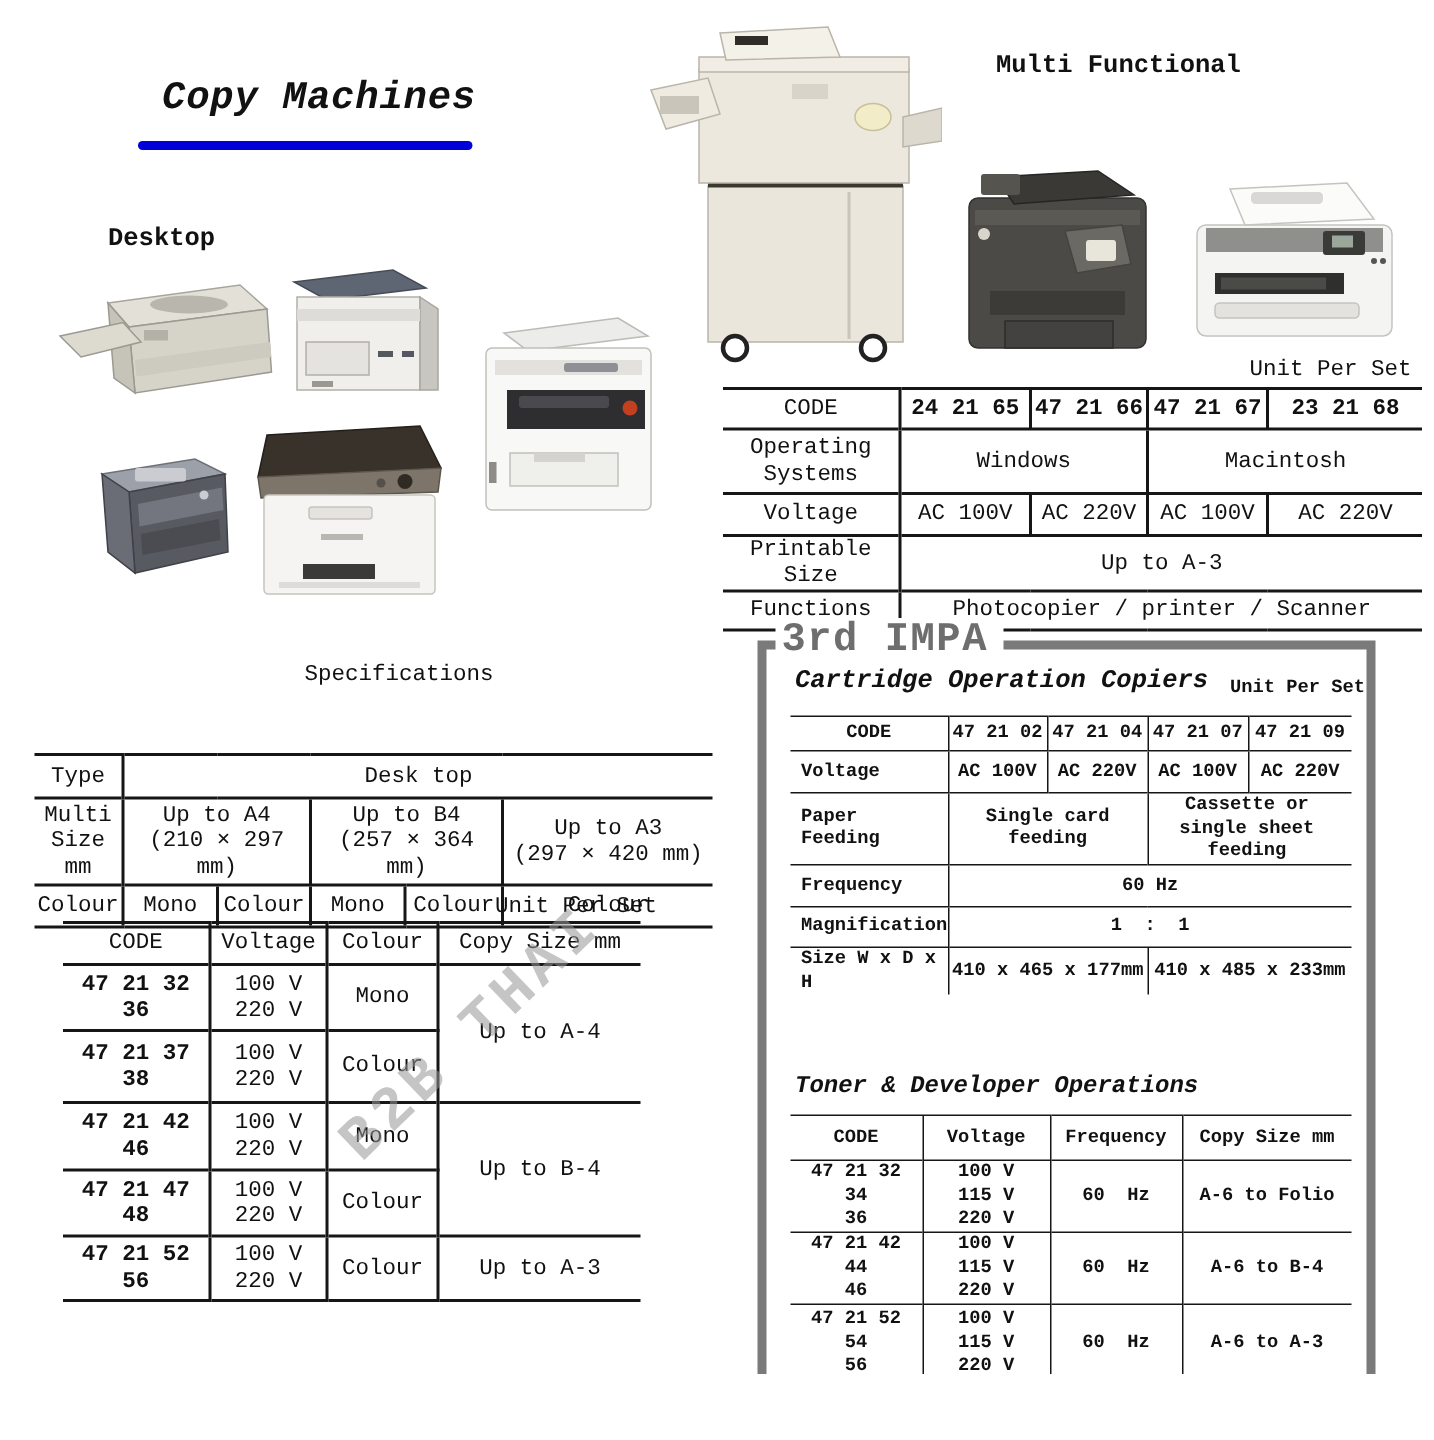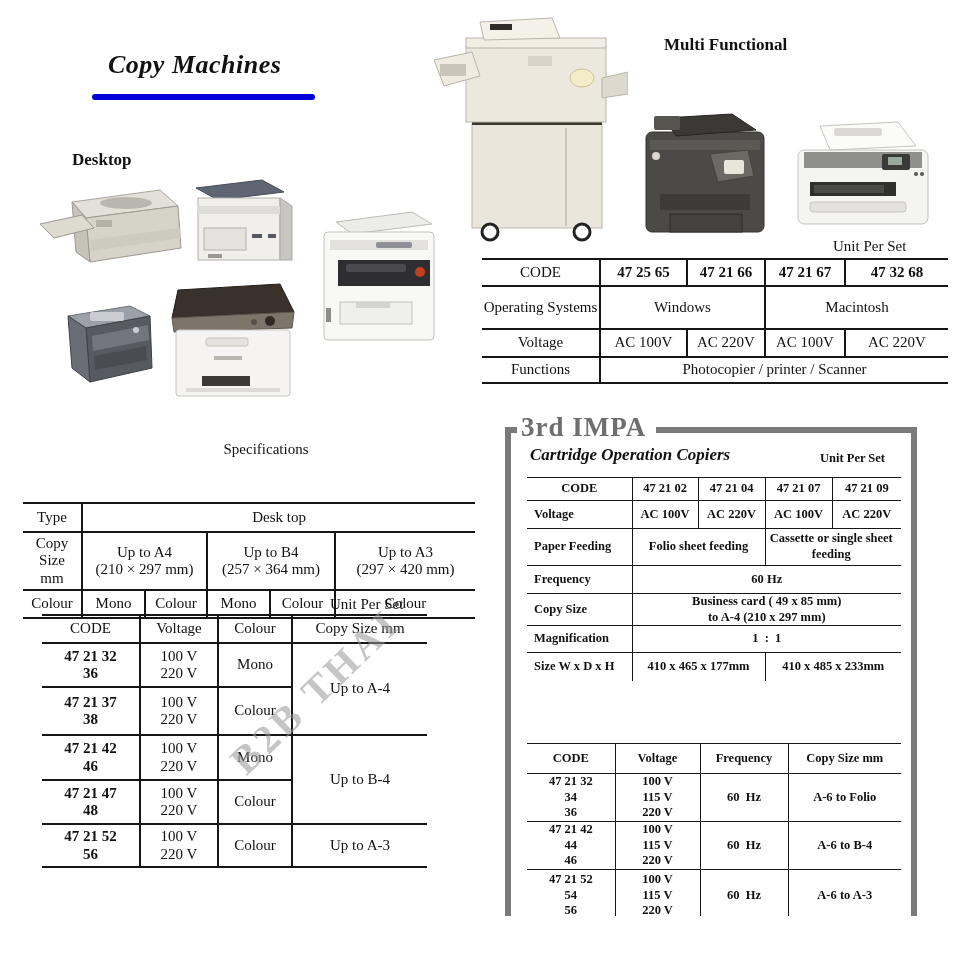--- a/index.html
+++ b/index.html
@@ -4,7 +4,7 @@
 <style>
   html,body{margin:0;padding:0;background:#fff;}
   #canvas{position:relative;width:956px;height:916px;background:#fff;overflow:hidden;
-          font-family:Liberation Serif, serif;color:#111;}
+          font-family:Liberation Mono, monospace;color:#111;}
 
   .abs{position:absolute;}
 

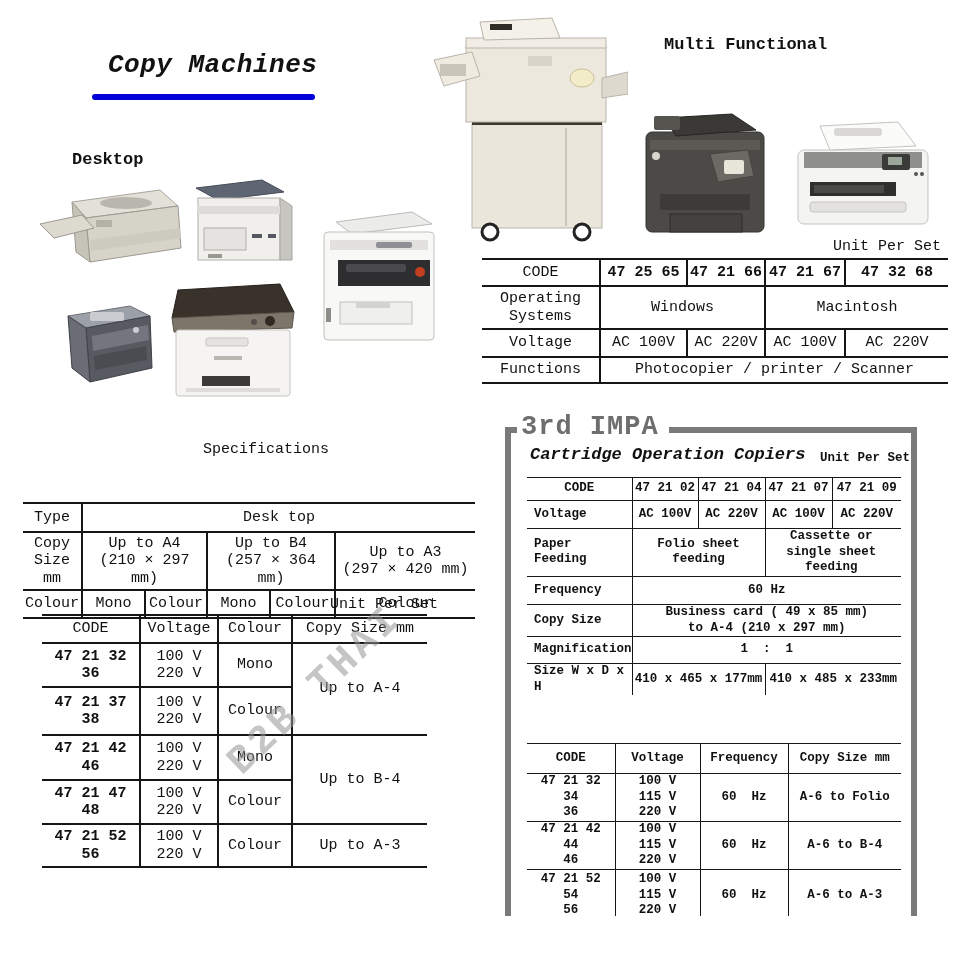--- a/index.html
+++ b/index.html
@@ -173,7 +173,7 @@
     <tbody>
         <tr style="height:27px">
       <td>CODE</td>
-      <td class="bl bold">47 25 65</td>
+      <td class="bl bold">24 21 65</td>
       <td class="bl bold">47 21 66</td>
       <td class="bl bold">47 21 67</td>
       <td class="bl bold">47 32 68</td>

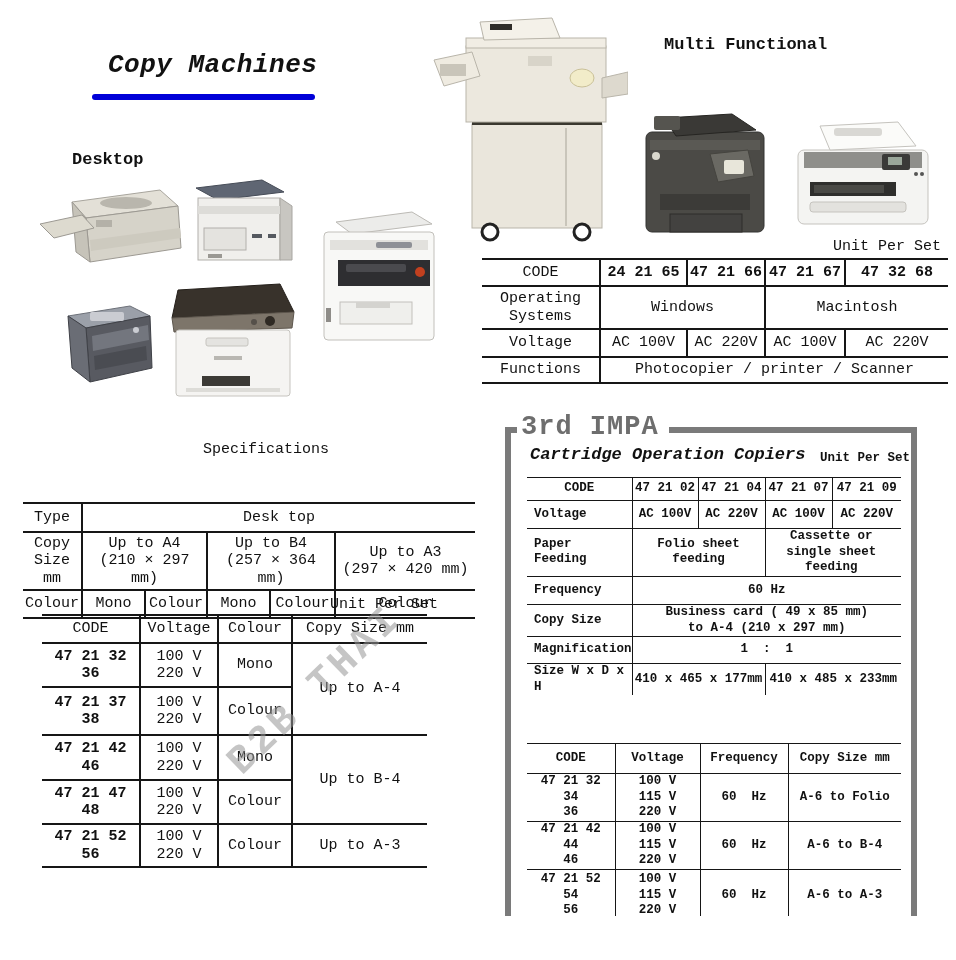--- a/index.html
+++ b/index.html
@@ -176,7 +176,7 @@
       <td class="bl bold">24 21 65</td>
       <td class="bl bold">47 21 66</td>
       <td class="bl bold">47 21 67</td>
-      <td class="bl bold">47 32 68</td>
+      <td class="bl bold">23 21 68</td>
     </tr>
     <tr style="height:43px">
       <td class="lab">Operating Systems</td>

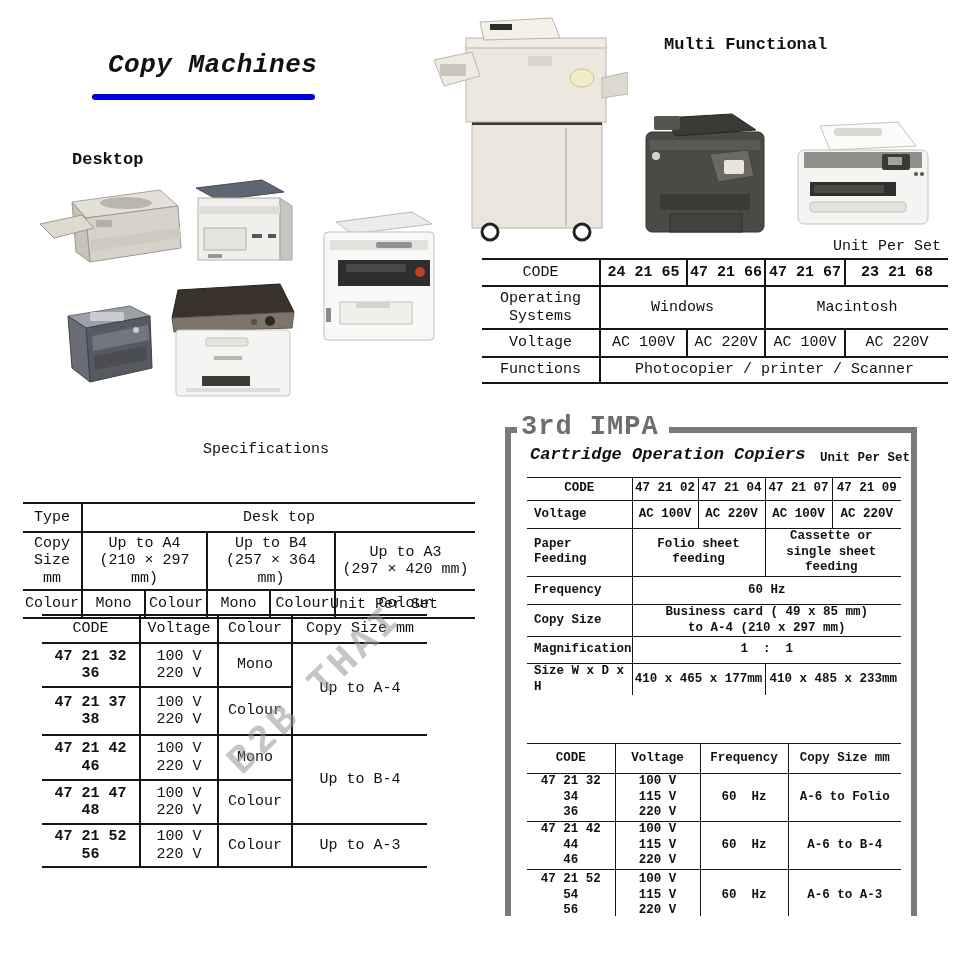--- a/index.html
+++ b/index.html
@@ -190,6 +190,10 @@
       <td class="bl">AC 100V</td>
       <td class="bl">AC 220V</td>
     </tr>
+    <tr style="height:26px">
+      <td class="lab">Printable Size</td>
+      <td class="bl" colspan="4">Up to A-3</td>
+    </tr>
     <tr class="last" style="height:26px">
       <td class="lab">Functions</td>
       <td class="bl" colspan="4">Photocopier / printer / Scanner</td>

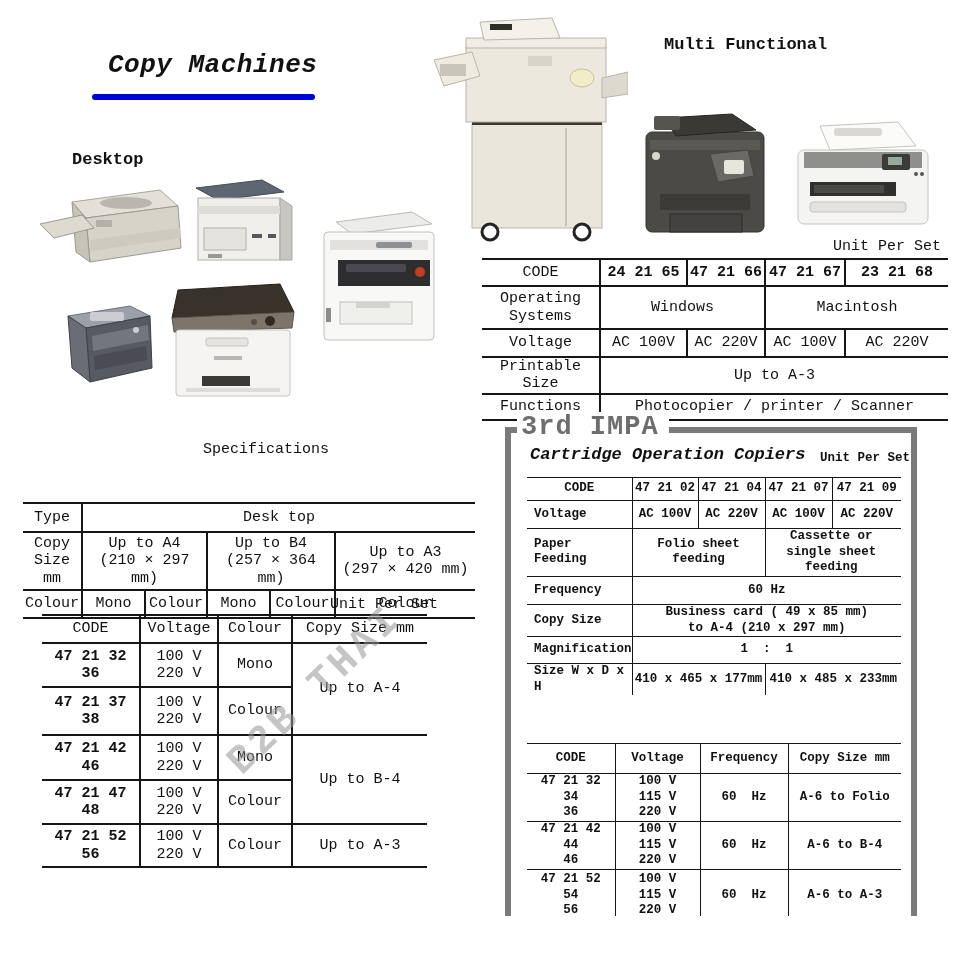--- a/index.html
+++ b/index.html
@@ -218,7 +218,7 @@
     </tr>
     <tr style="height:58px">
       <td>
-        <span>Copy</span><br>
+        <span>Multi</span><br>
         <span>Size</span><br>
         <span>mm</span>
       </td>

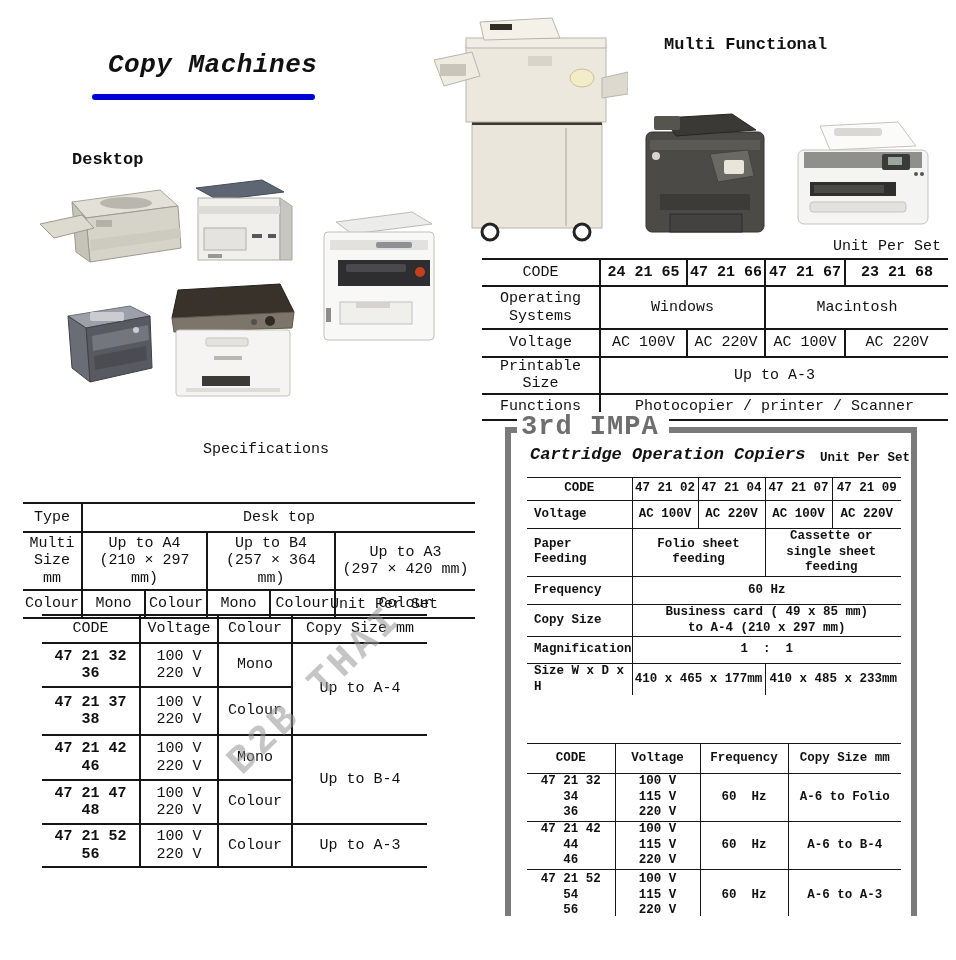--- a/index.html
+++ b/index.html
@@ -325,7 +325,7 @@
     </tr>
     <tr style="height:37px">
       <td class="lab">Paper Feeding</td>
-      <td class="bl" colspan="2">Folio sheet feeding</td>
+      <td class="bl" colspan="2">Single card feeding</td>
       <td class="bl left" colspan="2" style="padding-right:4px;">Cassette or single sheet feeding</td>
     </tr>
     <tr style="height:28px">

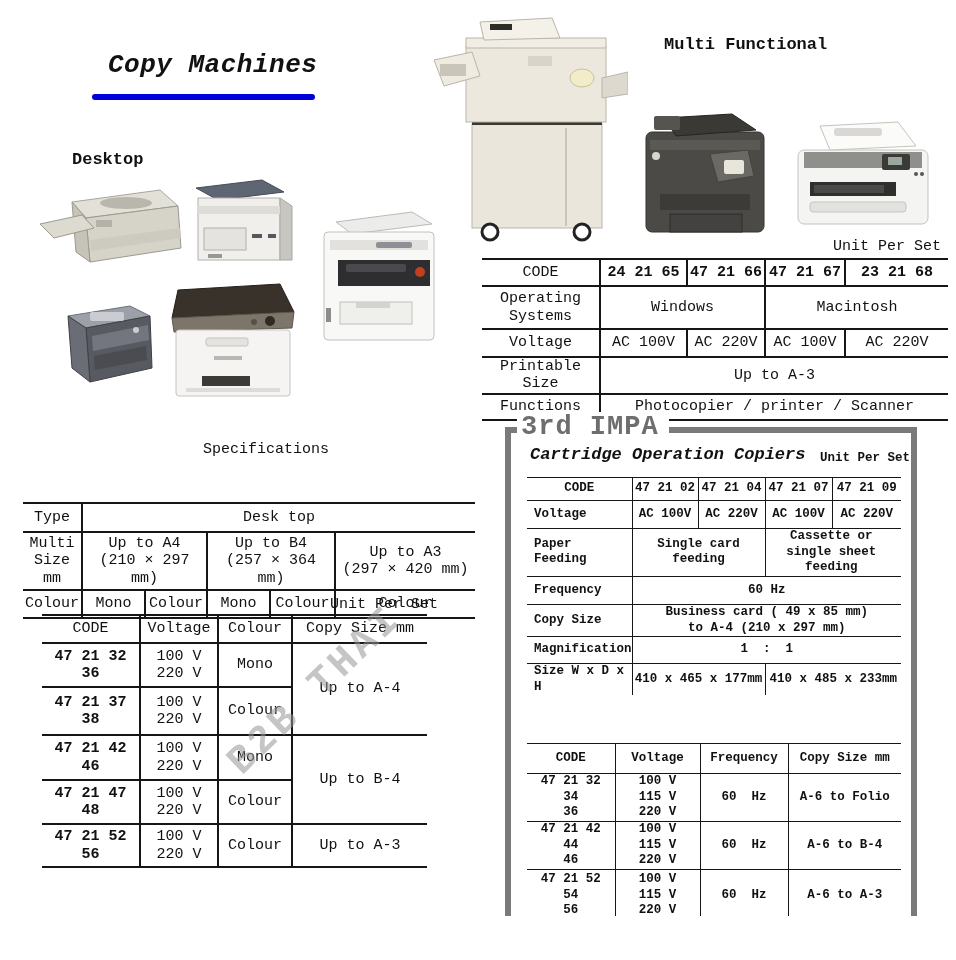--- a/index.html
+++ b/index.html
@@ -332,13 +332,6 @@
       <td class="lab">Frequency</td>
       <td class="bl" colspan="4">60 Hz</td>
     </tr>
-    <tr style="height:30px">
-      <td class="lab">Copy Size</td>
-      <td class="bl left" colspan="4">
-        <span>Business card ( 49 x 85 mm)</span><br>
-        <span>to A-4 (210 x 297 mm)</span>
-      </td>
-    </tr>
     <tr style="height:27px">
       <td class="lab">Magnification</td>
       <td class="bl" colspan="4" style="white-space:pre;">1  :  1</td>

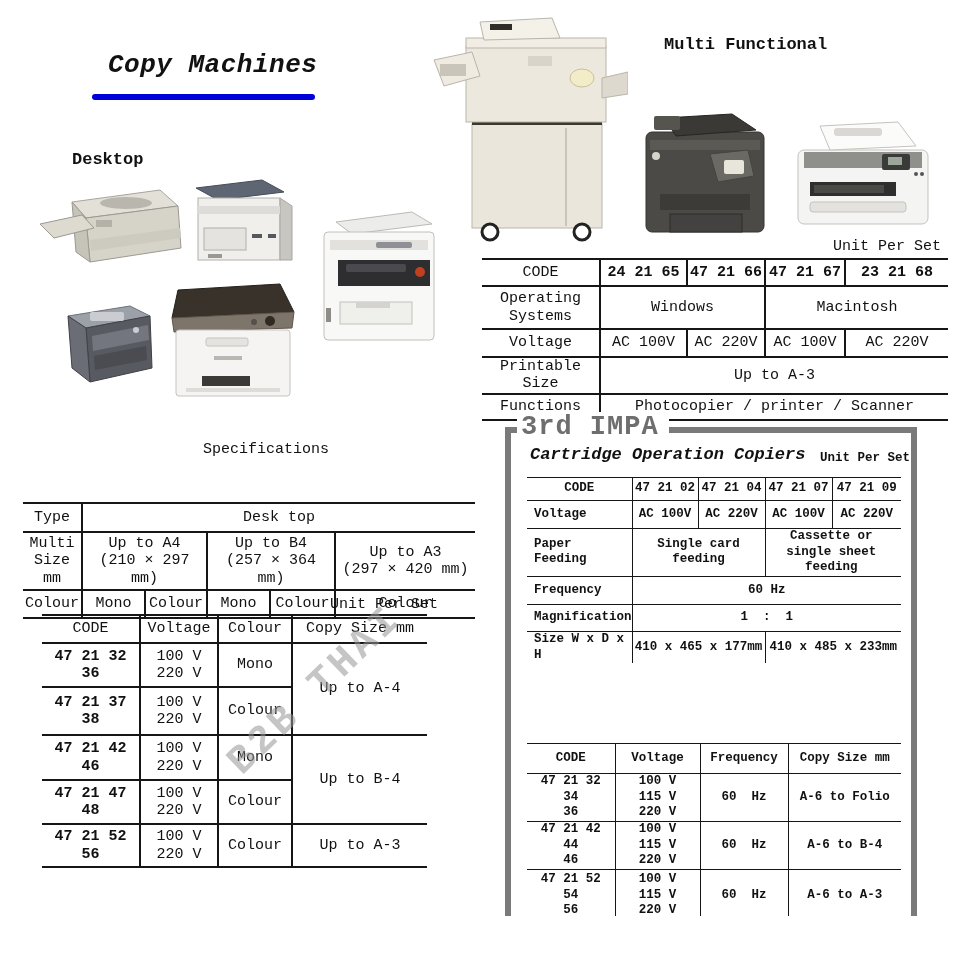--- a/index.html
+++ b/index.html
@@ -344,6 +344,7 @@
   </tbody>
     </table>
 
+  <div class="abs sub-title2" style="left:530px;top:715px;">Toner &amp; Developer Operations</div>
 
   <table class="t2" style="left:527px;top:743px;width:374px;">
     <colgroup>

